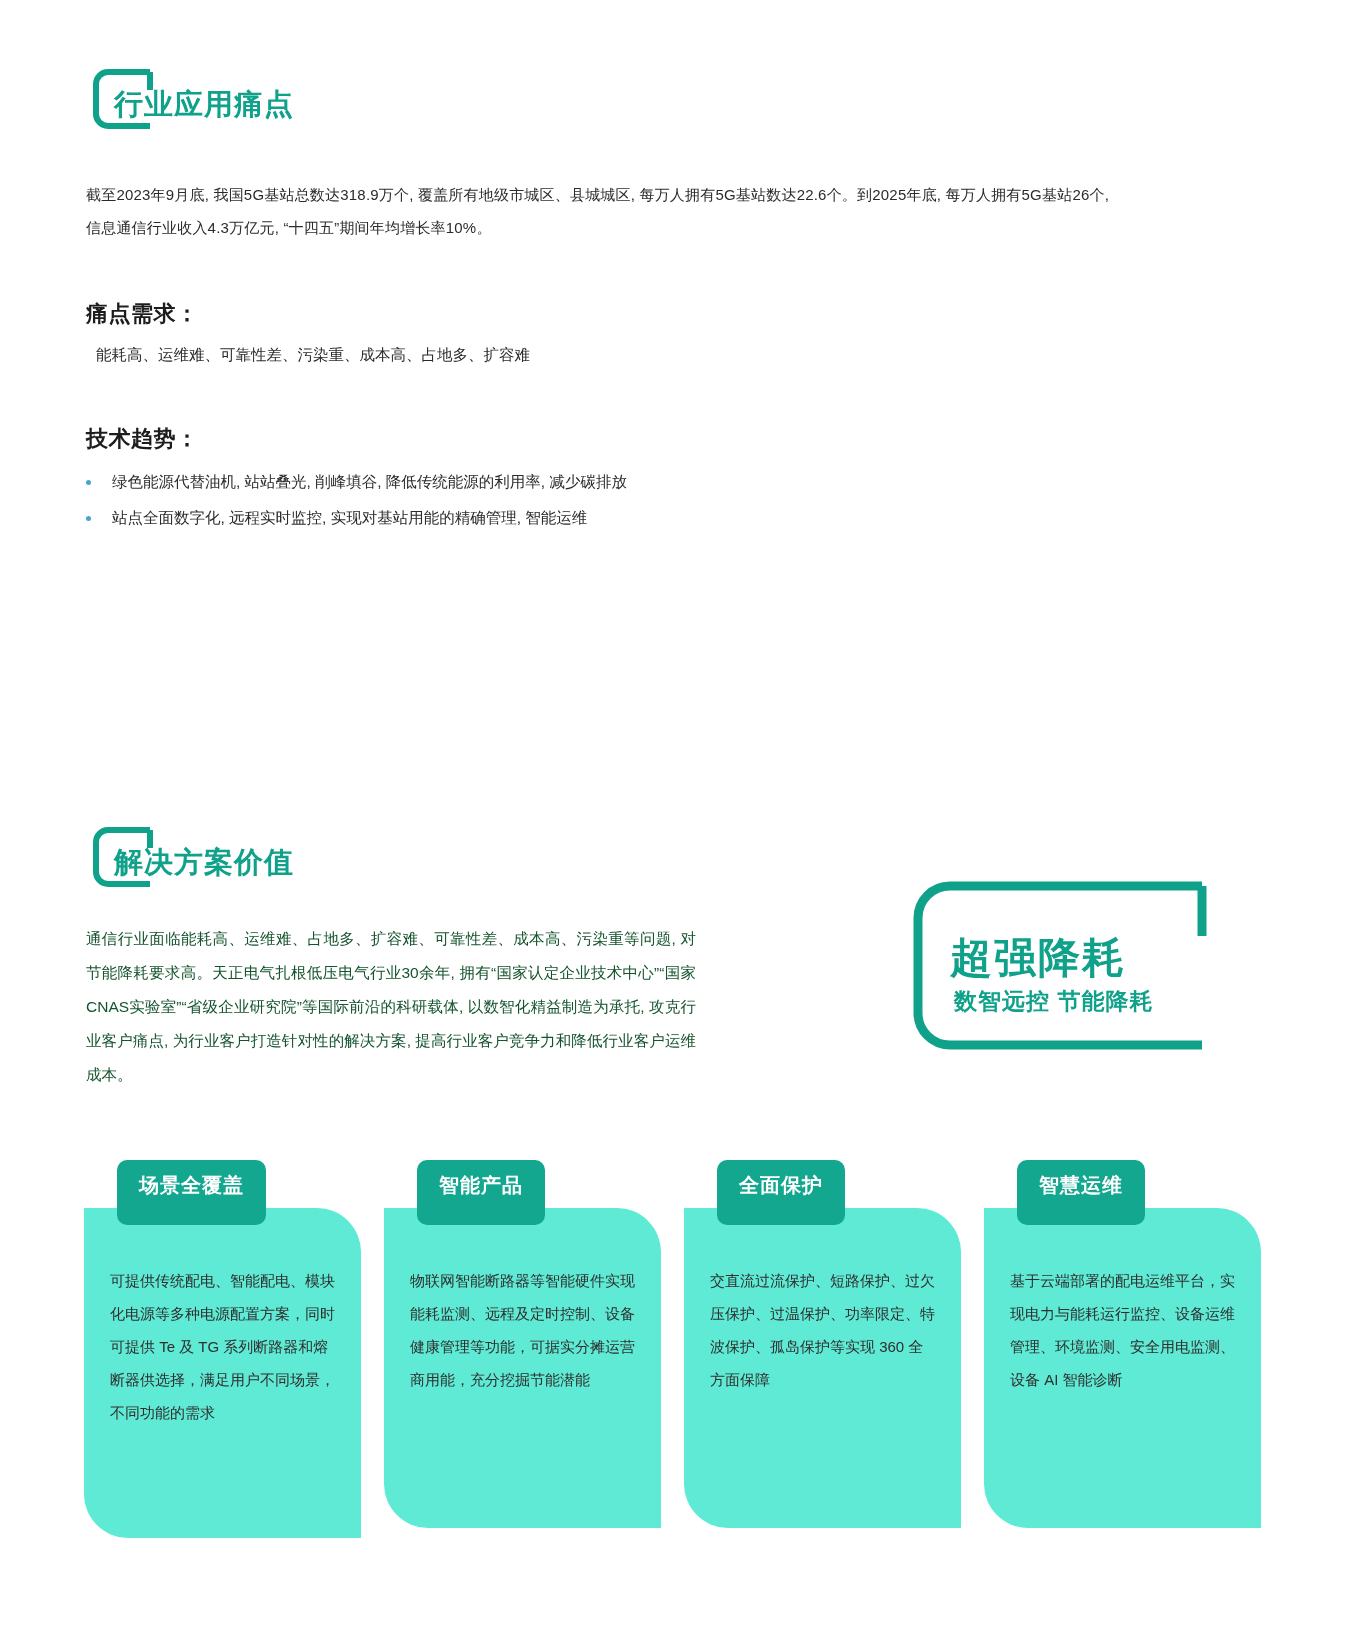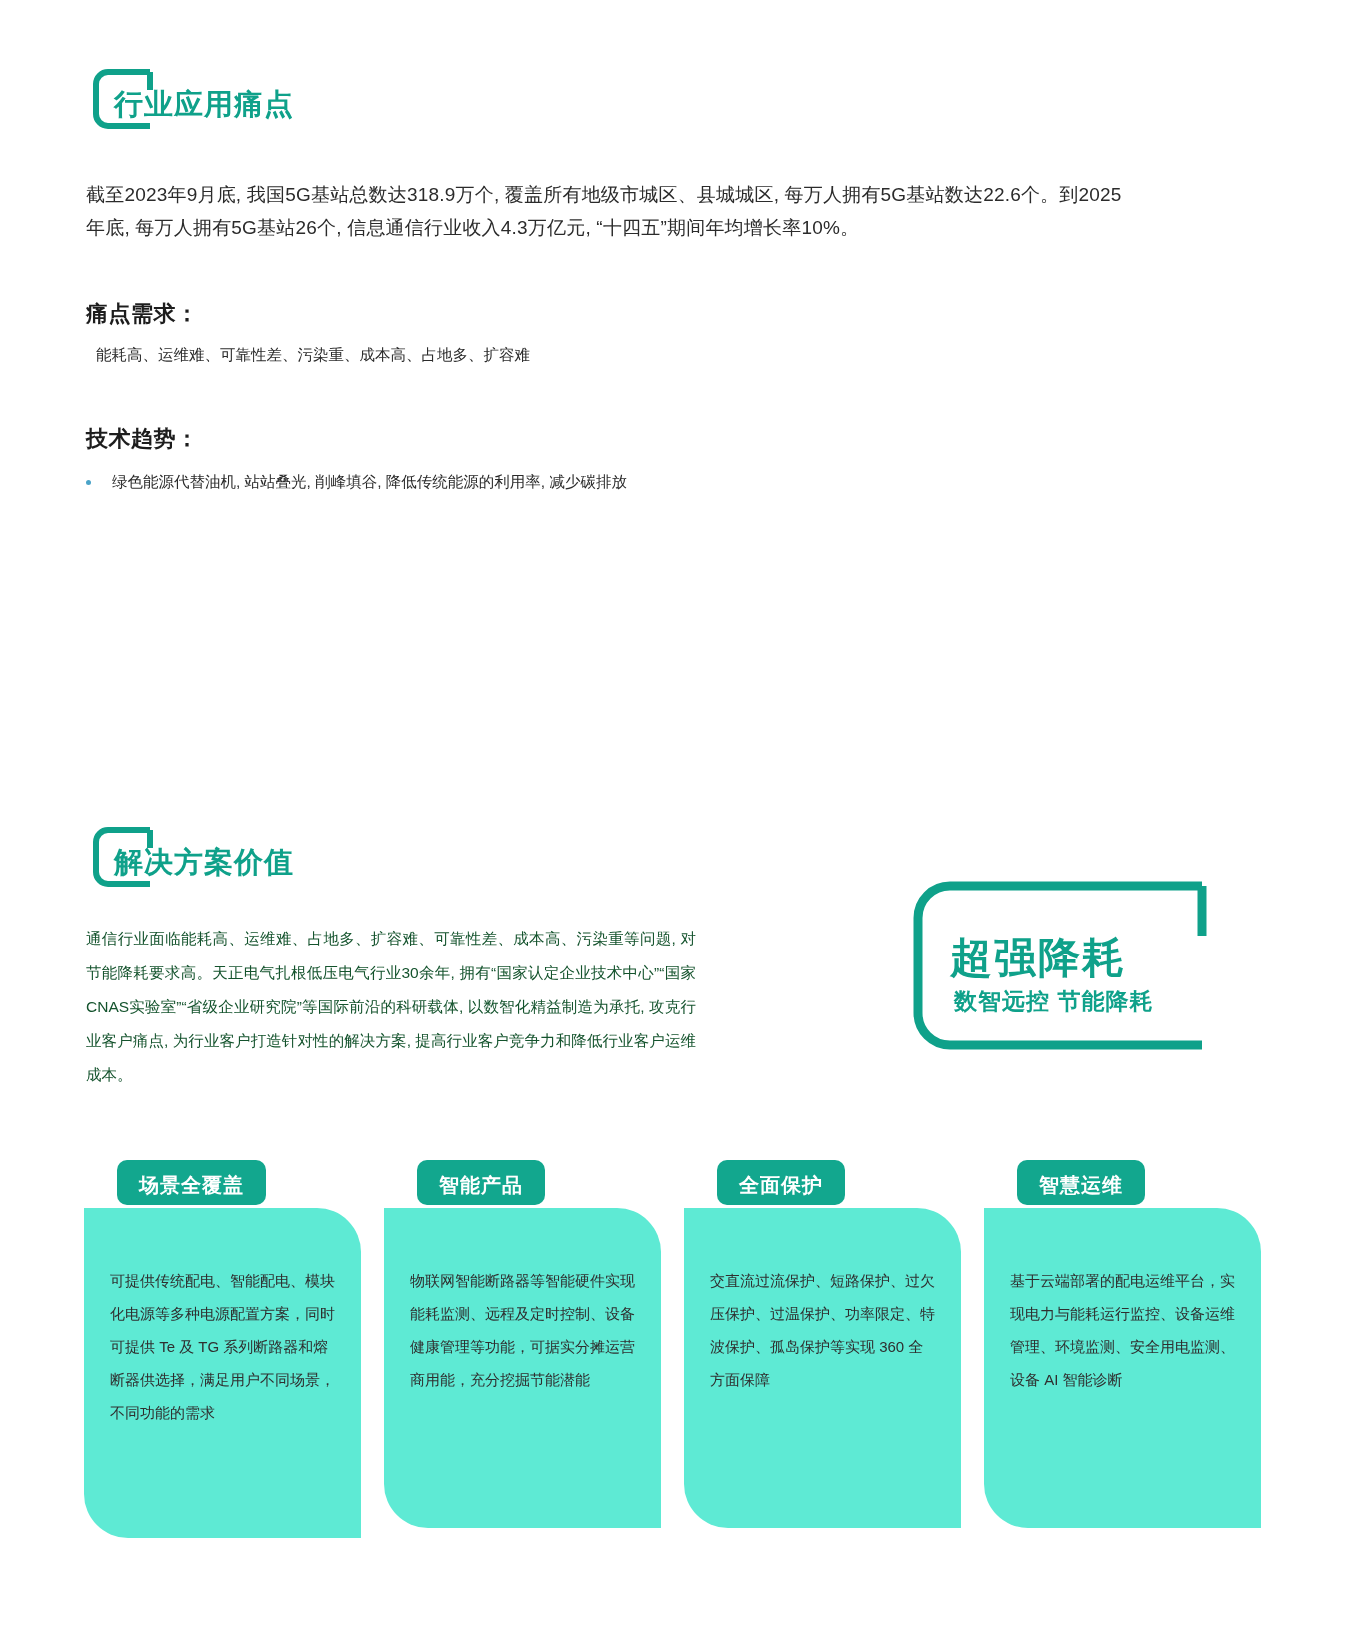--- a/index.html
+++ b/index.html
@@ -47,7 +47,7 @@
   
   .para {
     position: absolute;
-    font-size: 19px;
+    font-size: 15px;
     line-height: 33px;
     color: #2b2b2b;
     letter-spacing: 0.2px;

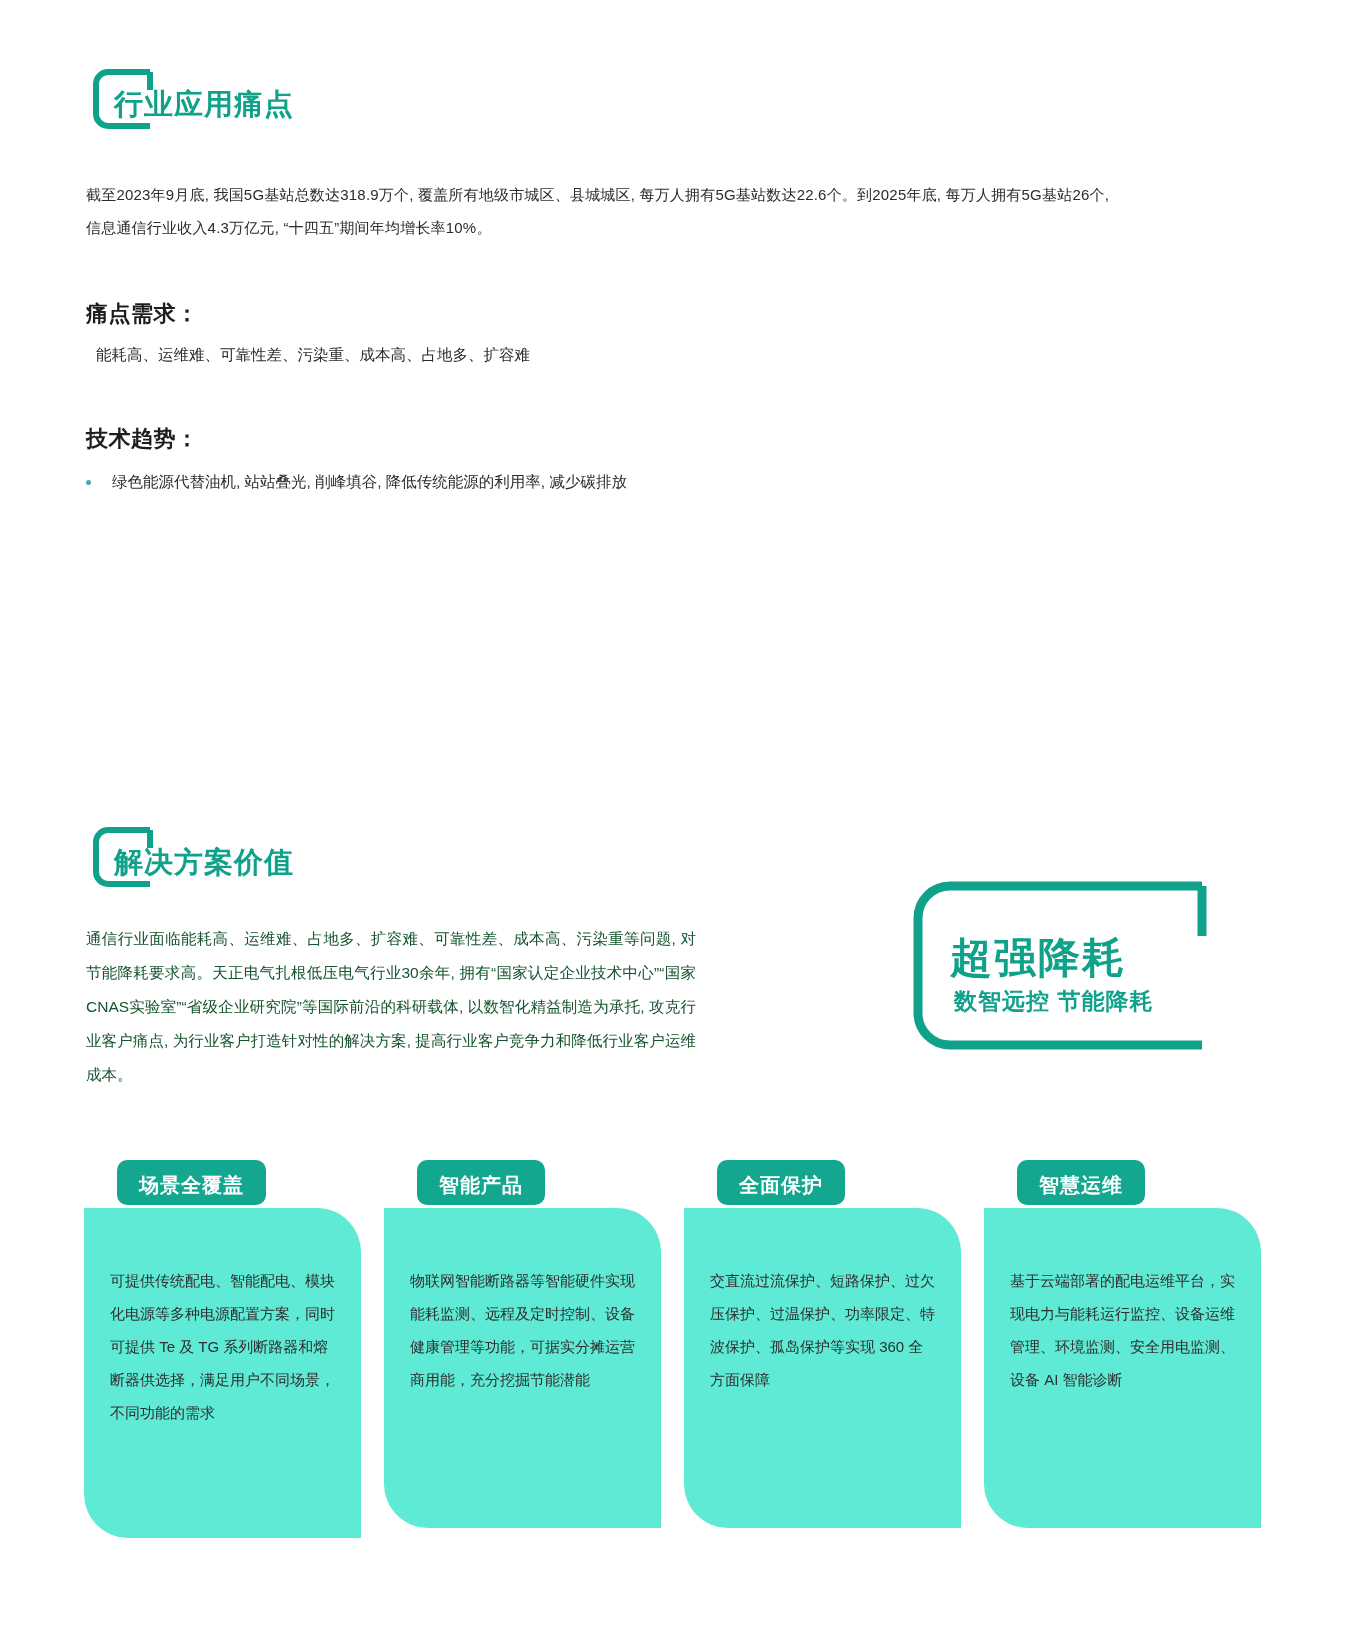--- a/index.html
+++ b/index.html
@@ -203,6 +203,7 @@
 
   <ul class="bullet-list" style="left:78px; top:464px; width:1000px;">
     <li><span>绿色能源代替油机, 站站叠光, 削峰填谷, 降低传统能源的利用率, 减少碳排放</span></li>
+    <li><span>站点全面数字化, 远程实时监控, 实现对基站用能的精确管理, 智能运维</span></li>
   </ul>
 
   <div class="section-head" style="left:92px; top:826px; width:420px; height:66px;">

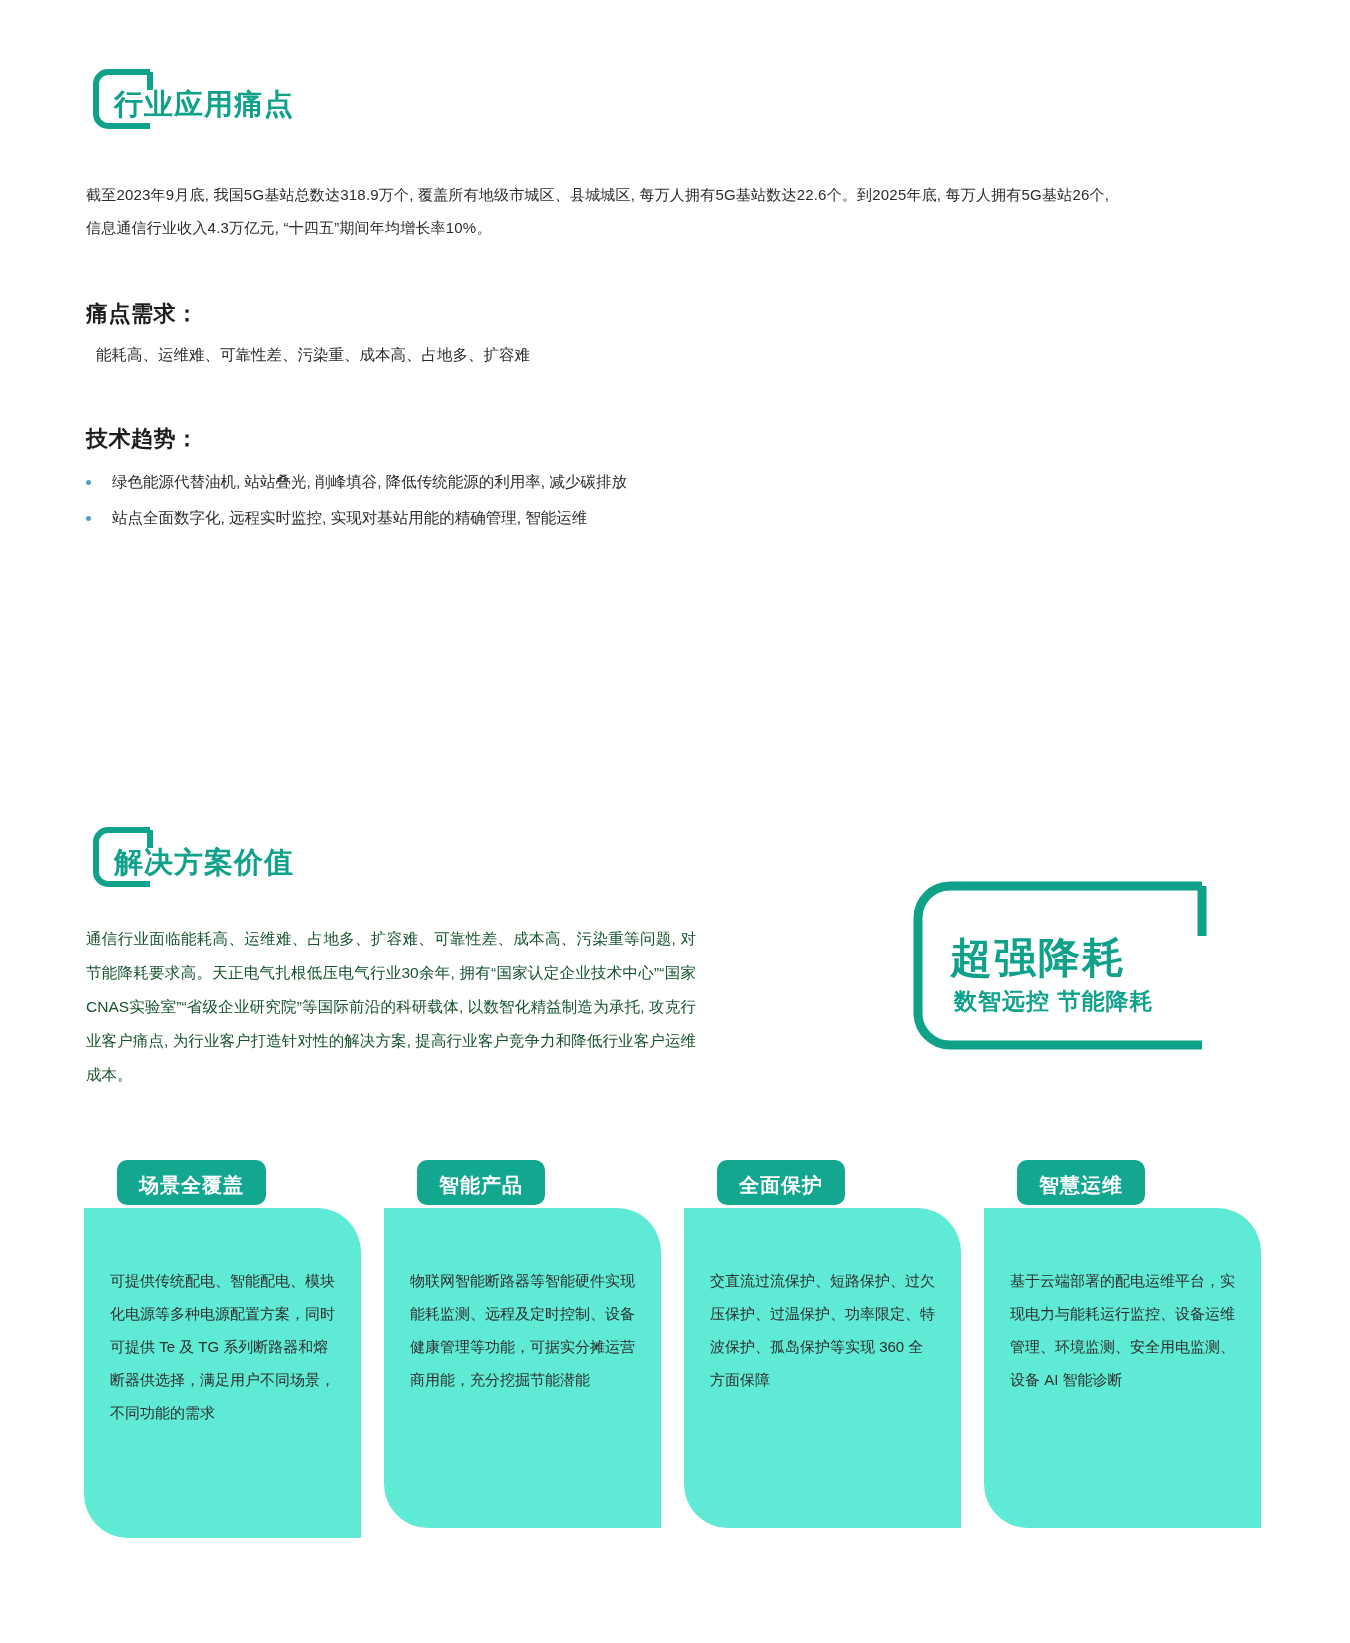--- a/index.html
+++ b/index.html
@@ -173,7 +173,7 @@
     font-size: 20px;
     font-weight: bold;
     letter-spacing: 1px;
-    padding: 12px 22px 6px 22px;
+    padding: 12px 22px 26px 22px;
     border-radius: 10px 10px 10px 10px;
     z-index: 3;
     white-space: nowrap;

